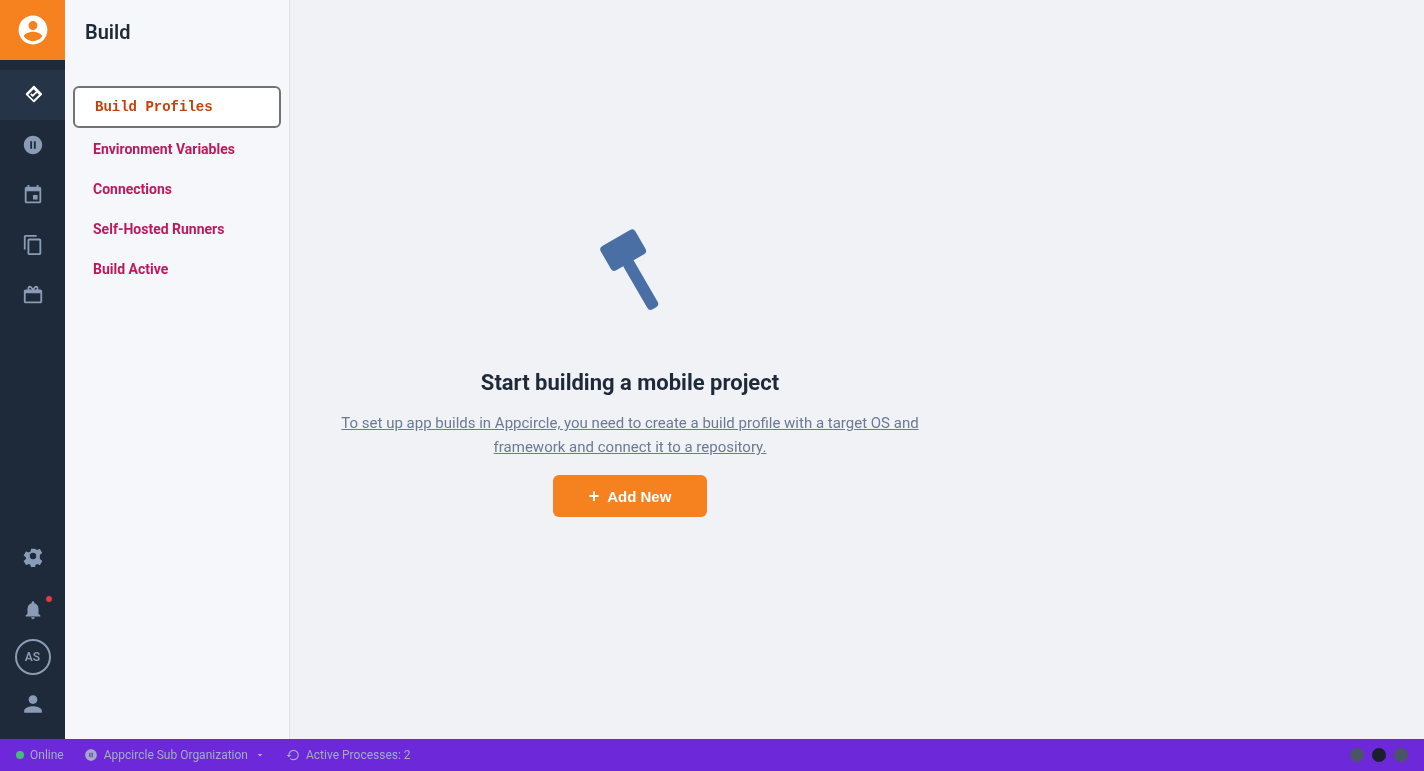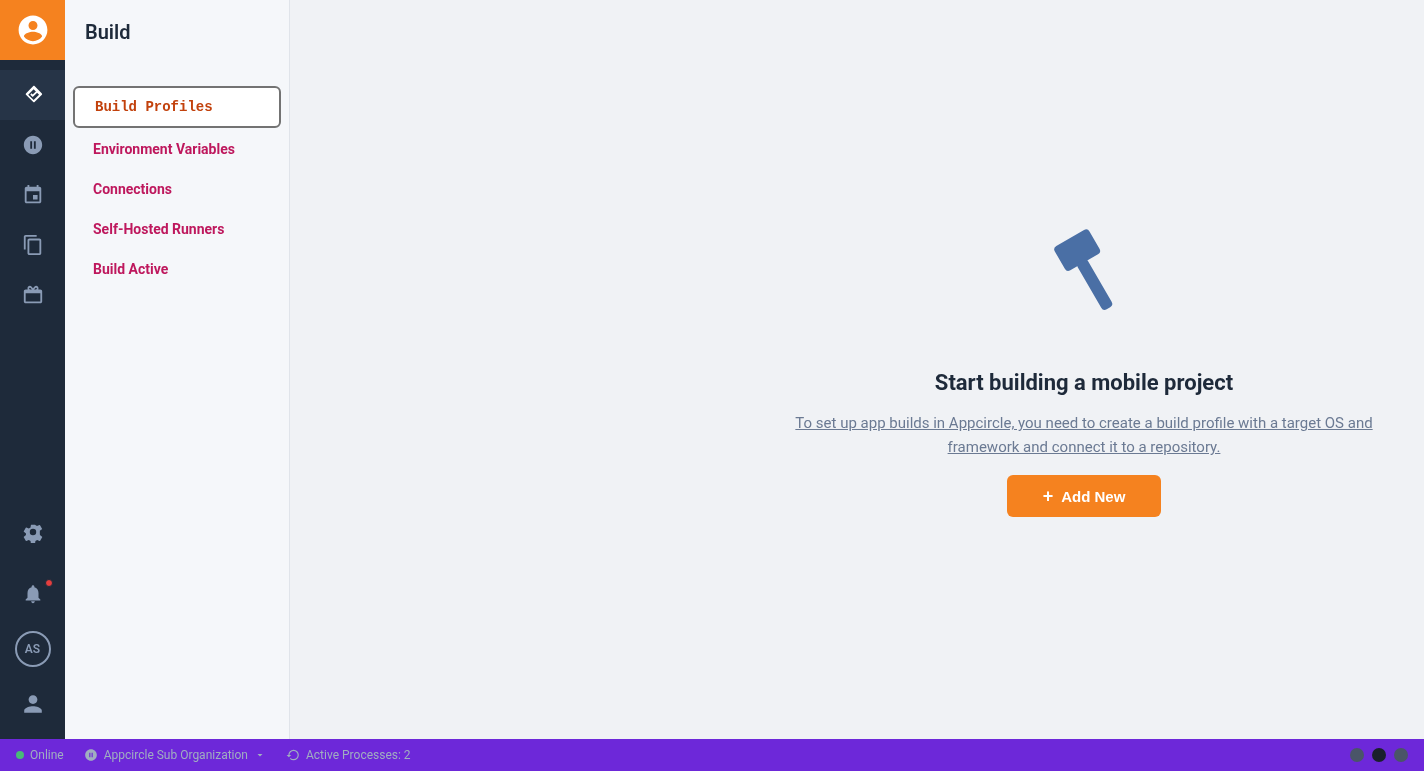--- a/index.html
+++ b/index.html
@@ -99,7 +99,7 @@
       background-color: #f0f2f5;
       display: flex;
       align-items: center;
-      justify-content: flex-end;
+      justify-content: flex-start;
     }
 
     .empty-state {

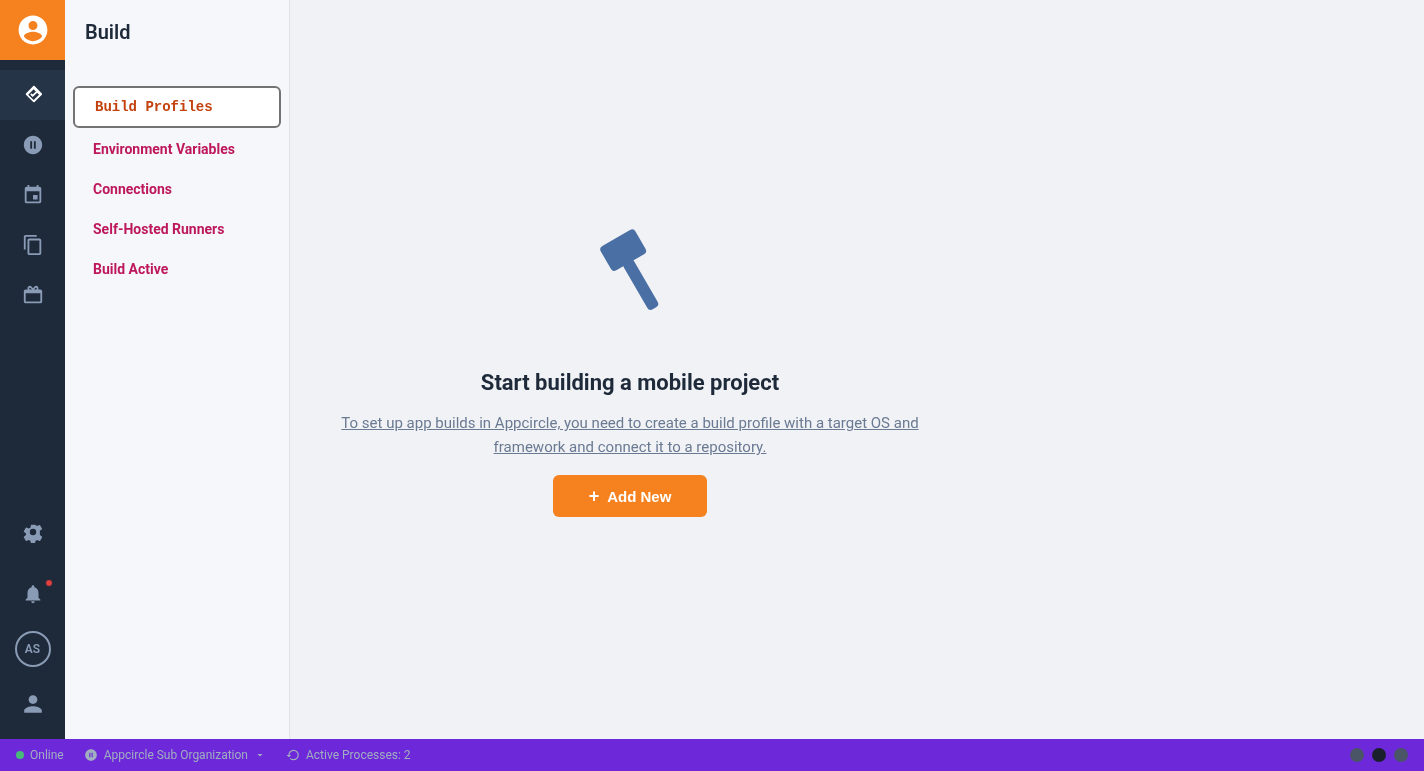--- a/index.html
+++ b/index.html
@@ -18,7 +18,7 @@
       flex-shrink: 0;
     }
     .icon-bar-top { display: flex; flex-direction: column; align-items: center; flex: 1; }
-    .icon-bar-bottom { display: flex; flex-direction: column; align-items: center; padding-bottom: 10px; gap: 12px; }
+    .icon-bar-bottom { display: flex; flex-direction: column; align-items: center; padding-bottom: 10px; gap: 4px; }
 
     .app-logo {
       width: 65px;

